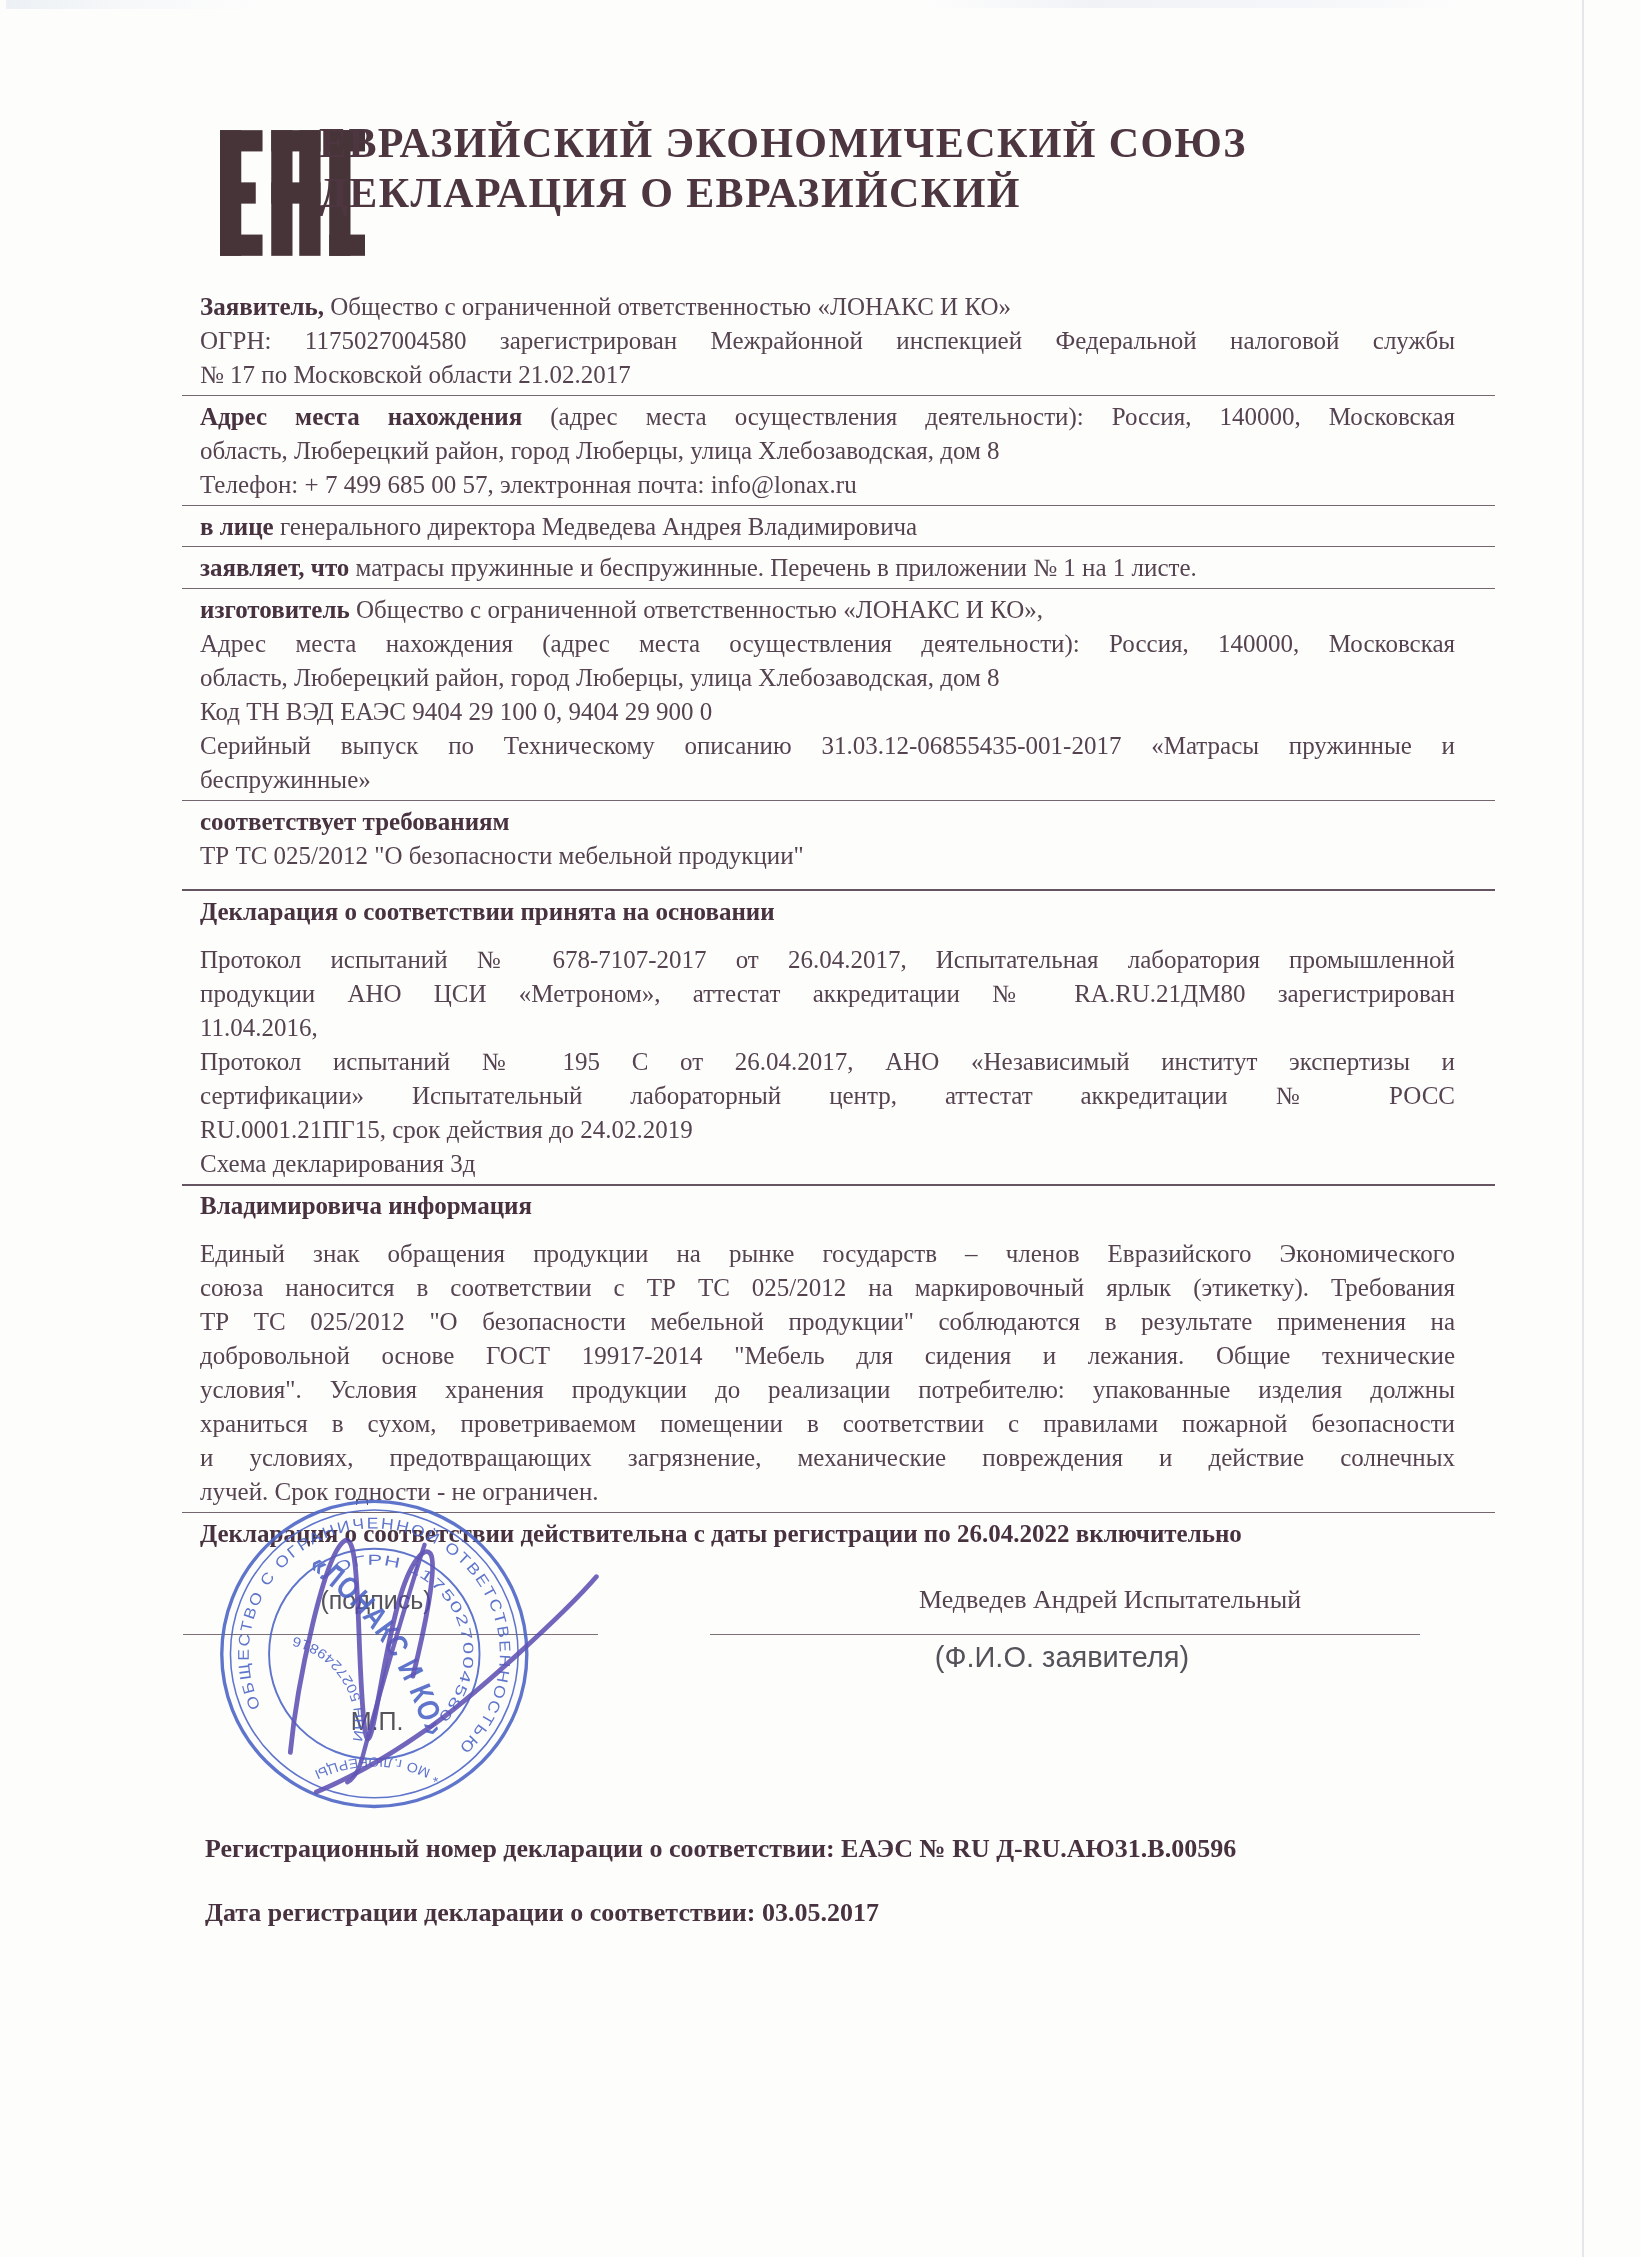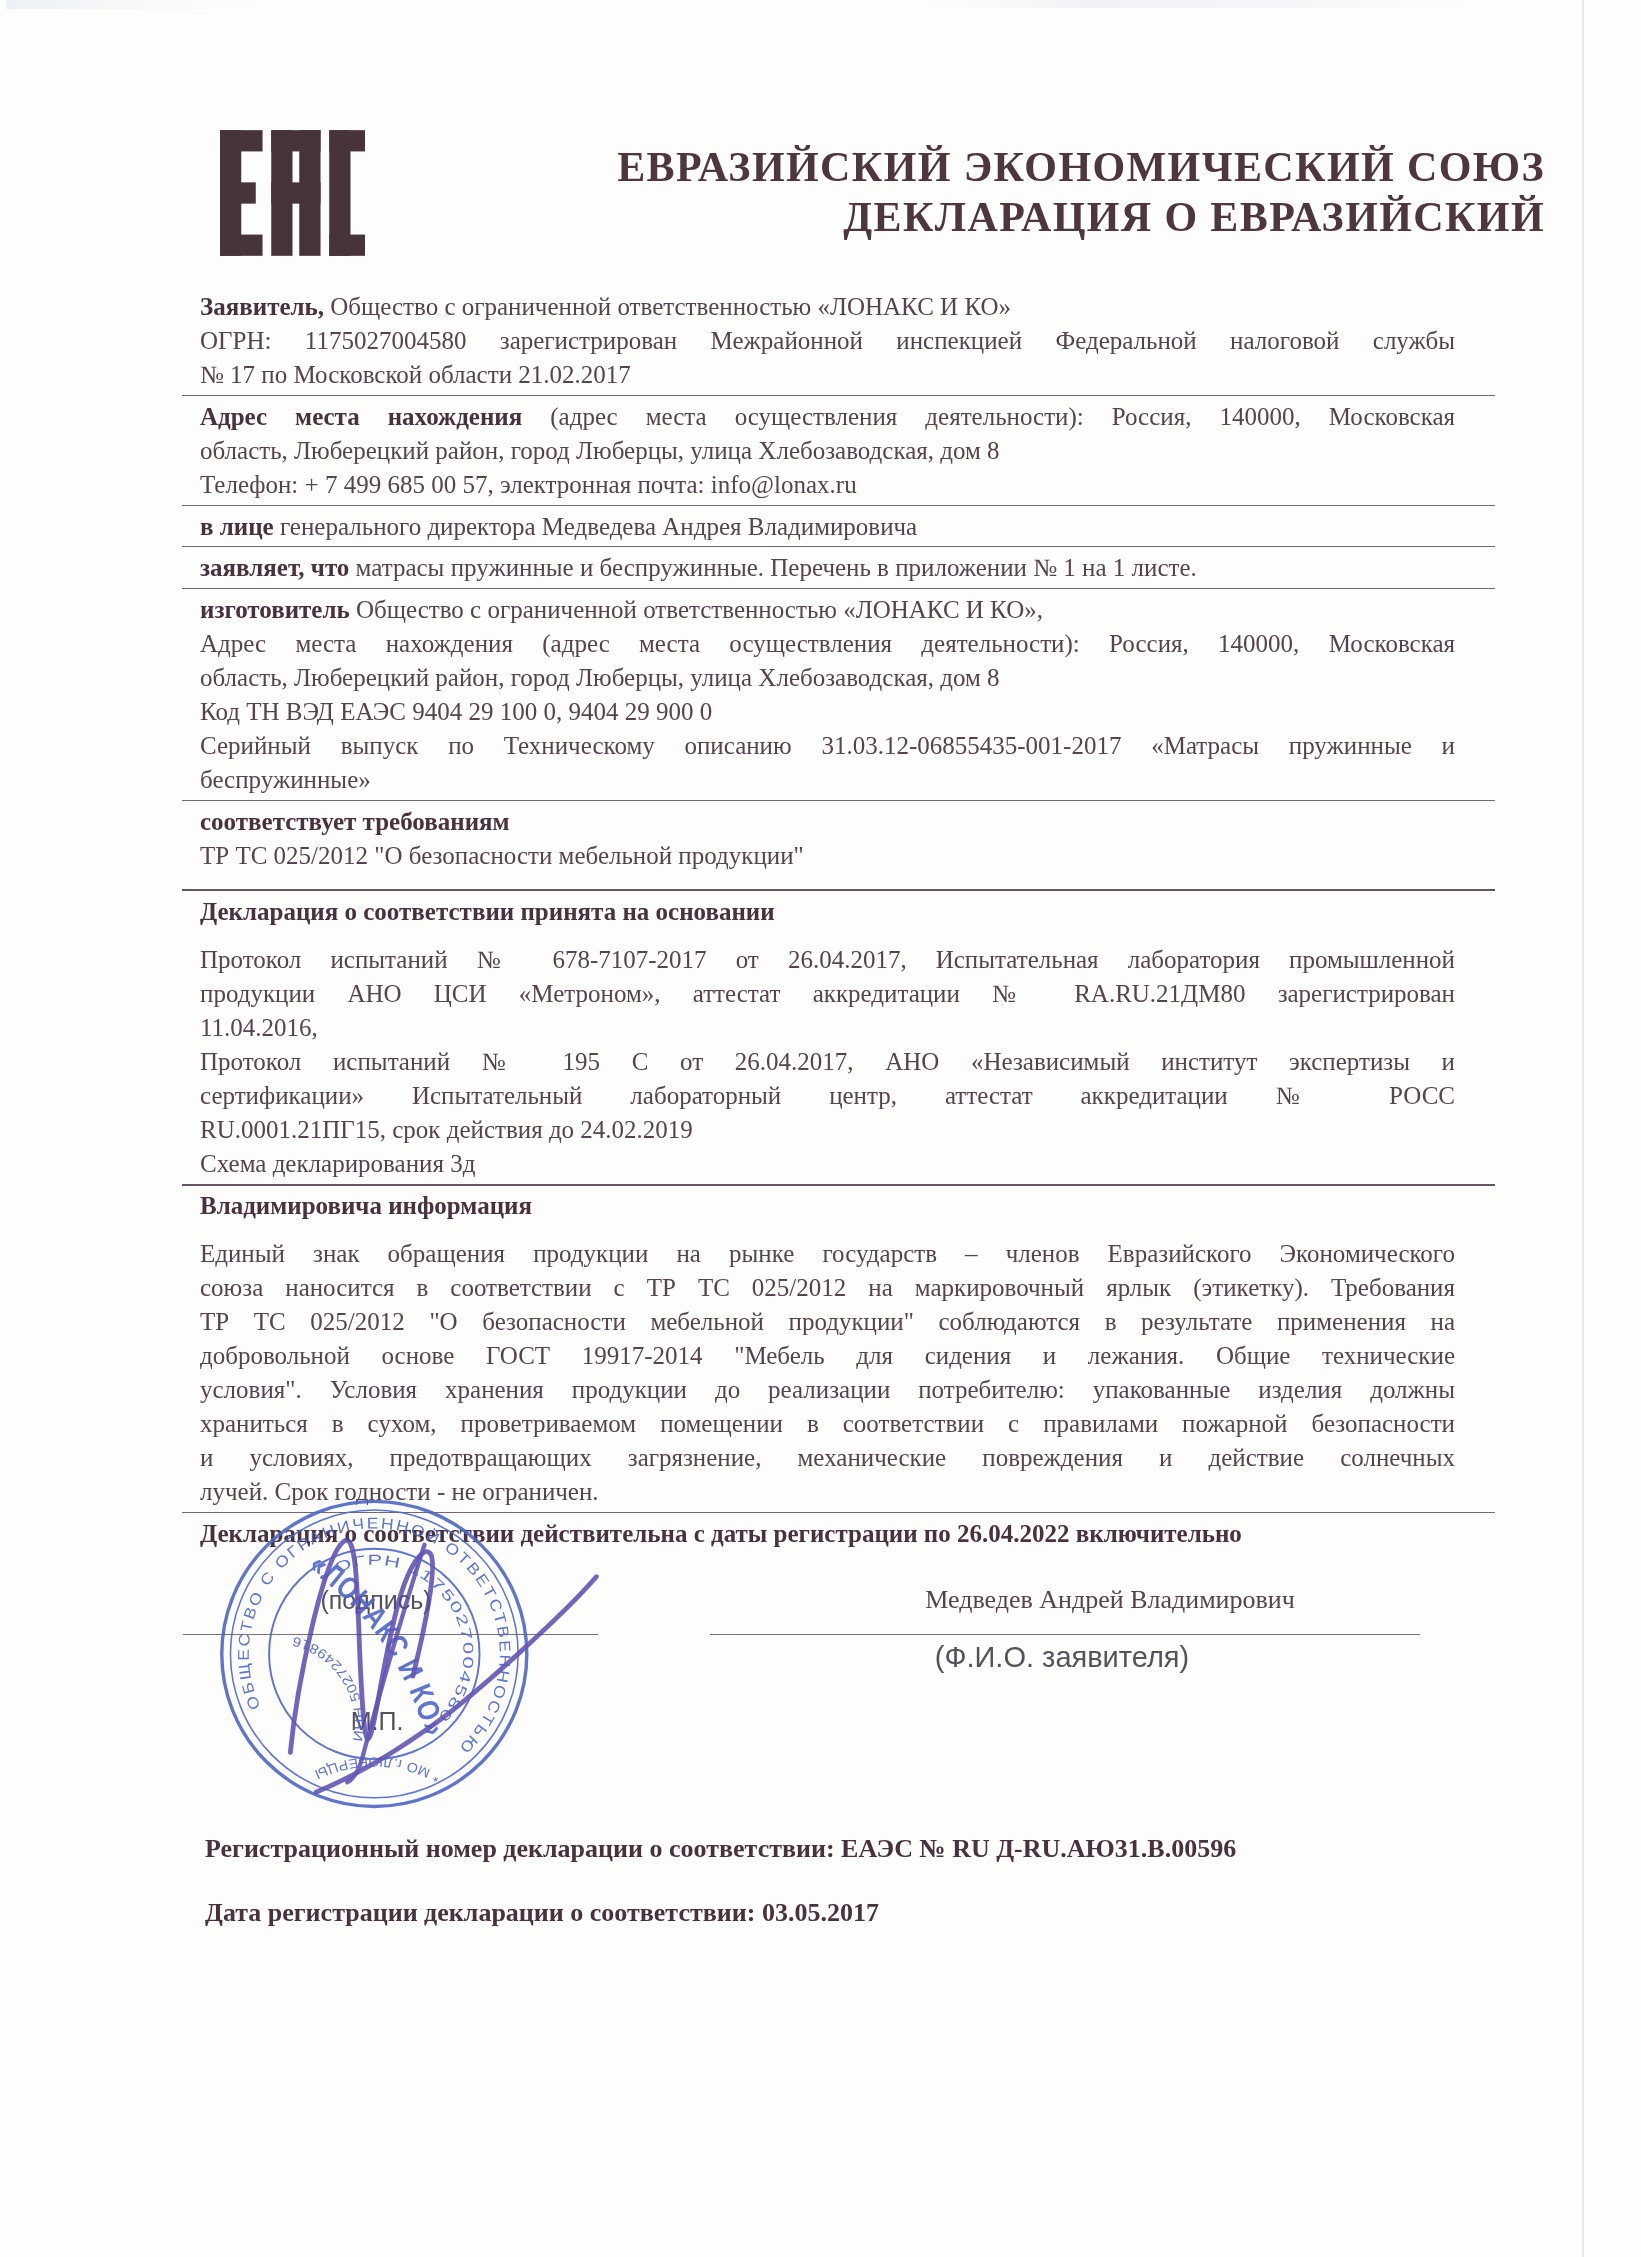--- a/index.html
+++ b/index.html
@@ -36,8 +36,8 @@
   #eac-logo rect{fill:var(--logo-ink);}
 
   
-  #title-wrap{position:absolute;left:319px;top:118px;width:1226px;text-align:right;
-    color:var(--title-ink);font-weight:bold;margin-top:24px;}
+  #title-wrap{position:absolute;left:319px;top:118px;width:1226px;text-align:left;
+    color:var(--title-ink);font-weight:bold;}
   #title-line1{font-size:42px;letter-spacing:1.4px;line-height:50px;}
   #title-line2{font-size:42px;letter-spacing:1.4px;line-height:50px;}
 

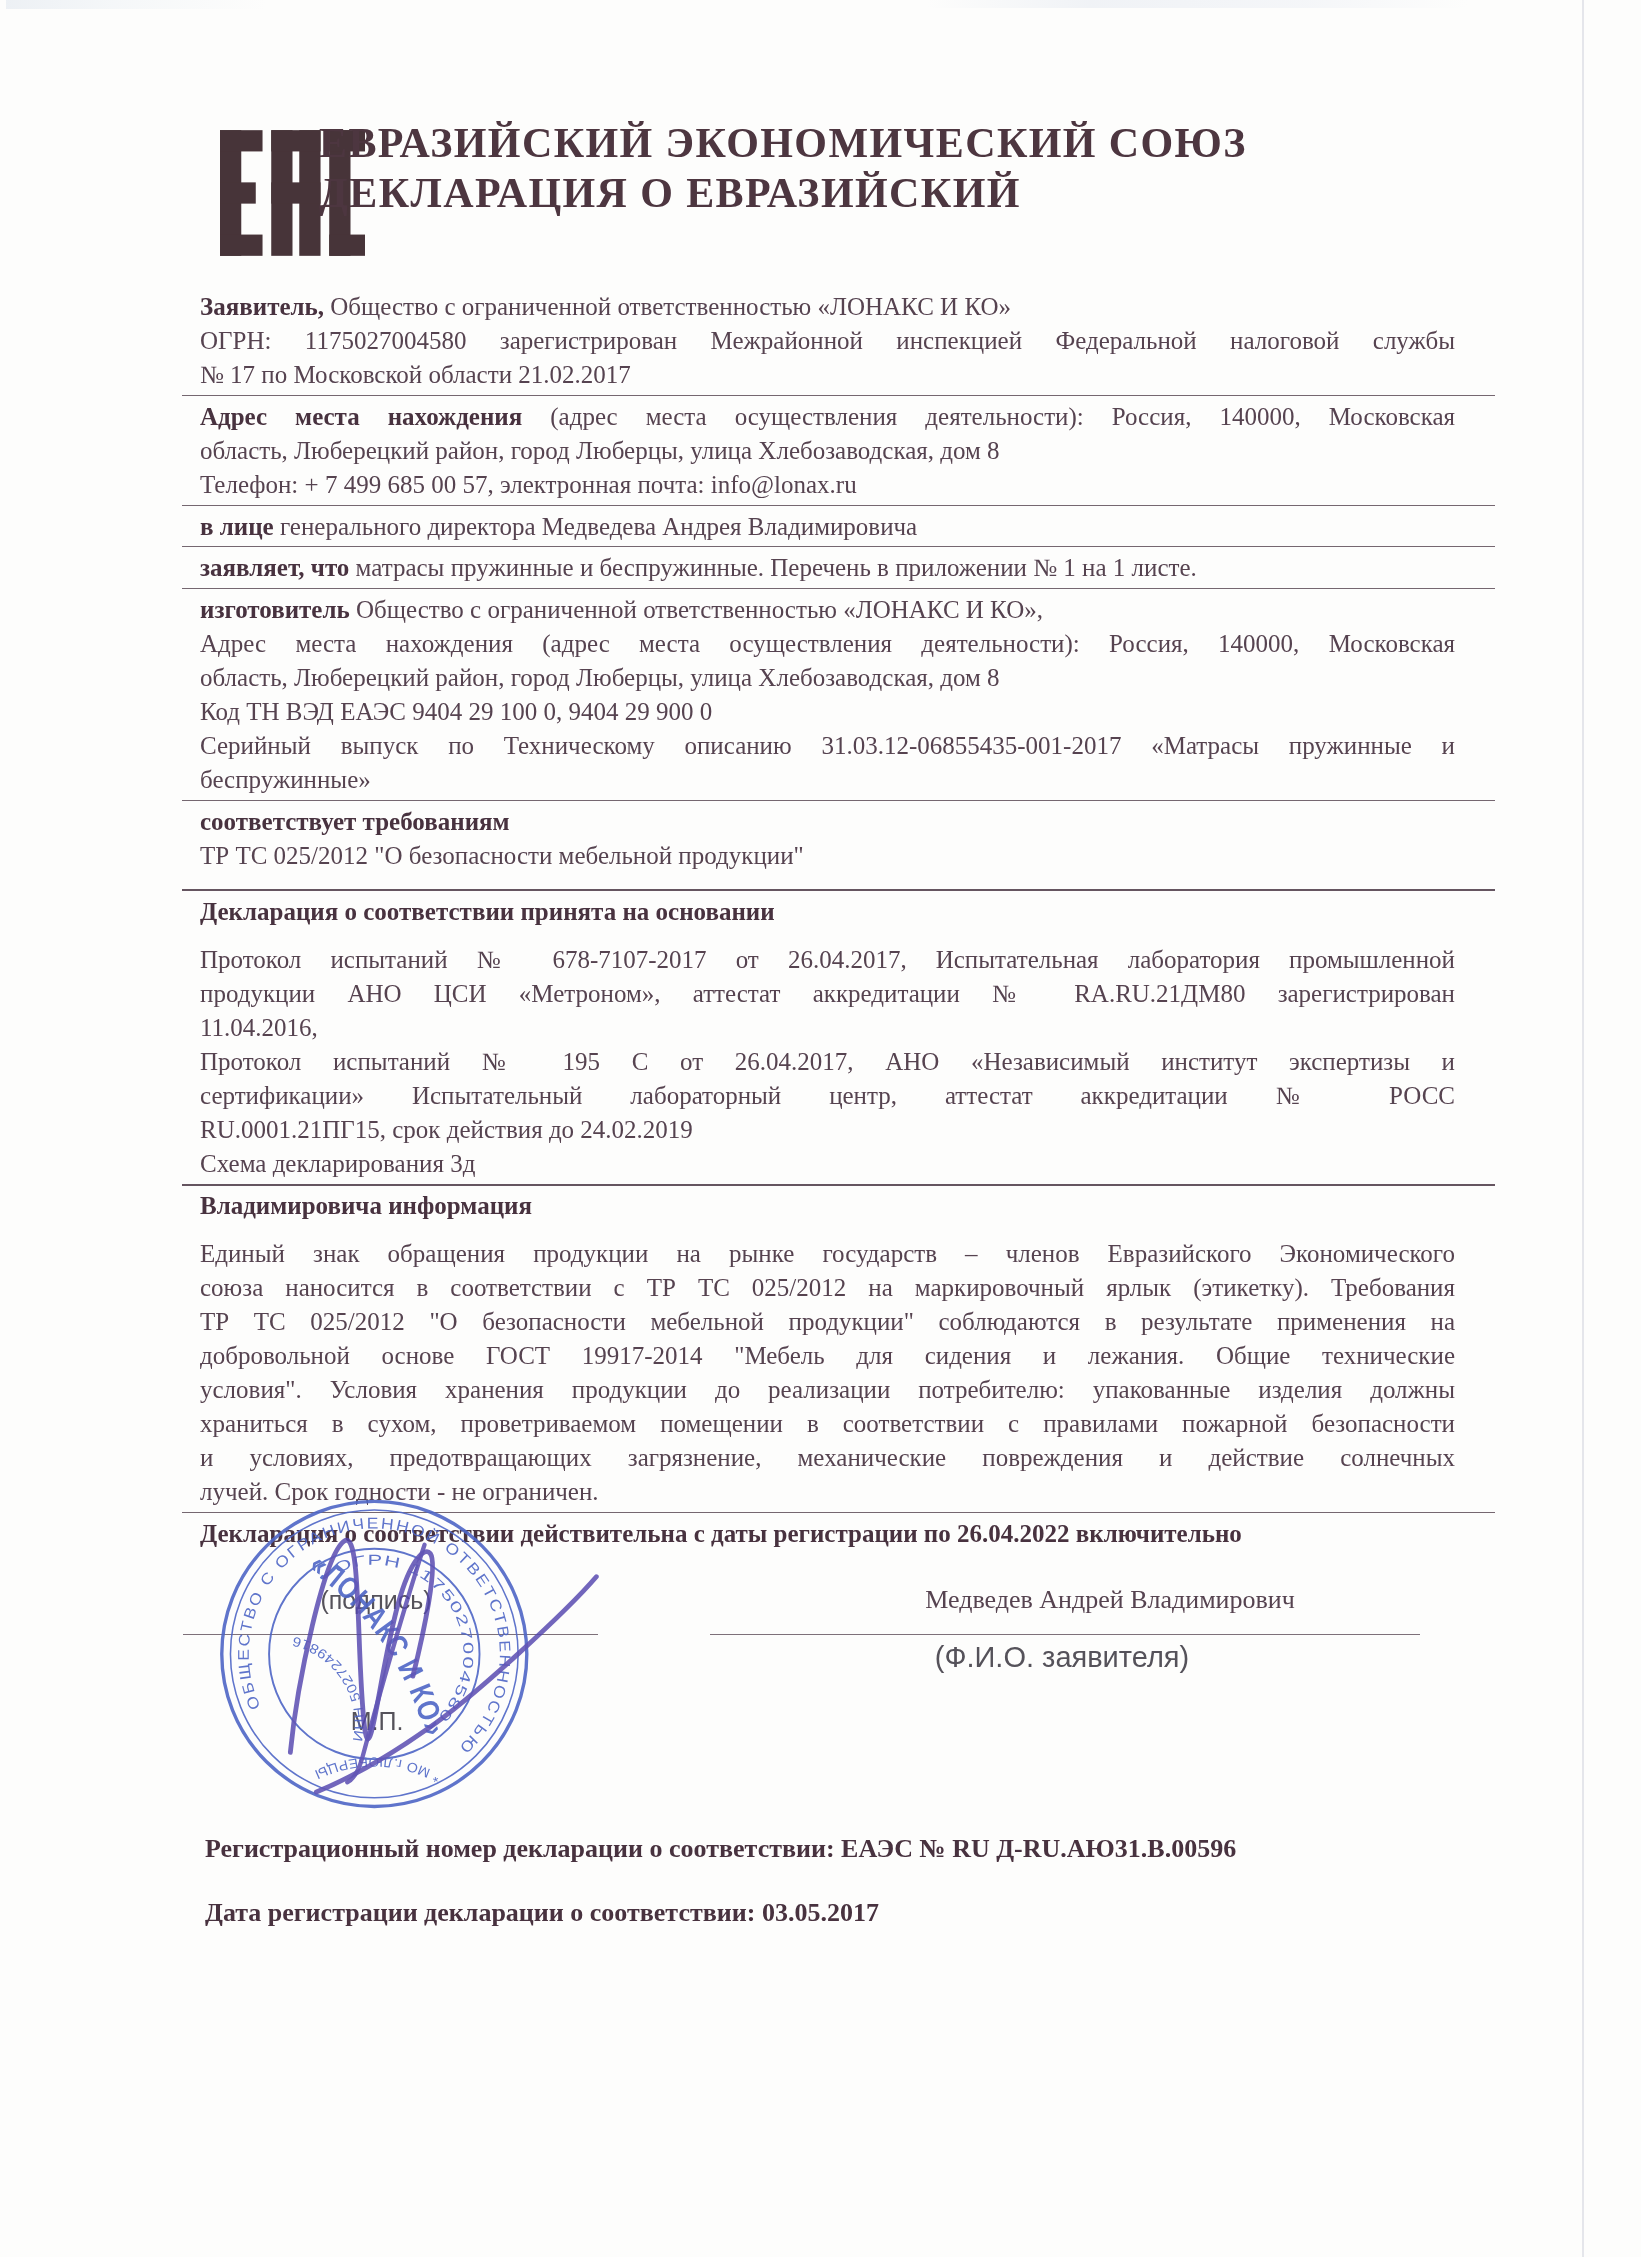--- a/index.html
+++ b/index.html
@@ -154,7 +154,7 @@
 
   <div id="sig-line-left" class="sig-line"></div>
   <div id="sig-line-right" class="sig-line"></div>
-  <div id="sig-name">Медведев Андрей Владимирович</div>
+  <div id="sig-name">Медведев Андрей Испытательный</div>
   <div id="sig-fio-label">(Ф.И.О. заявителя)</div>
   <div id="sig-podpis-label">(подпись)</div>
   <div id="sig-mp">М.П.</div>

